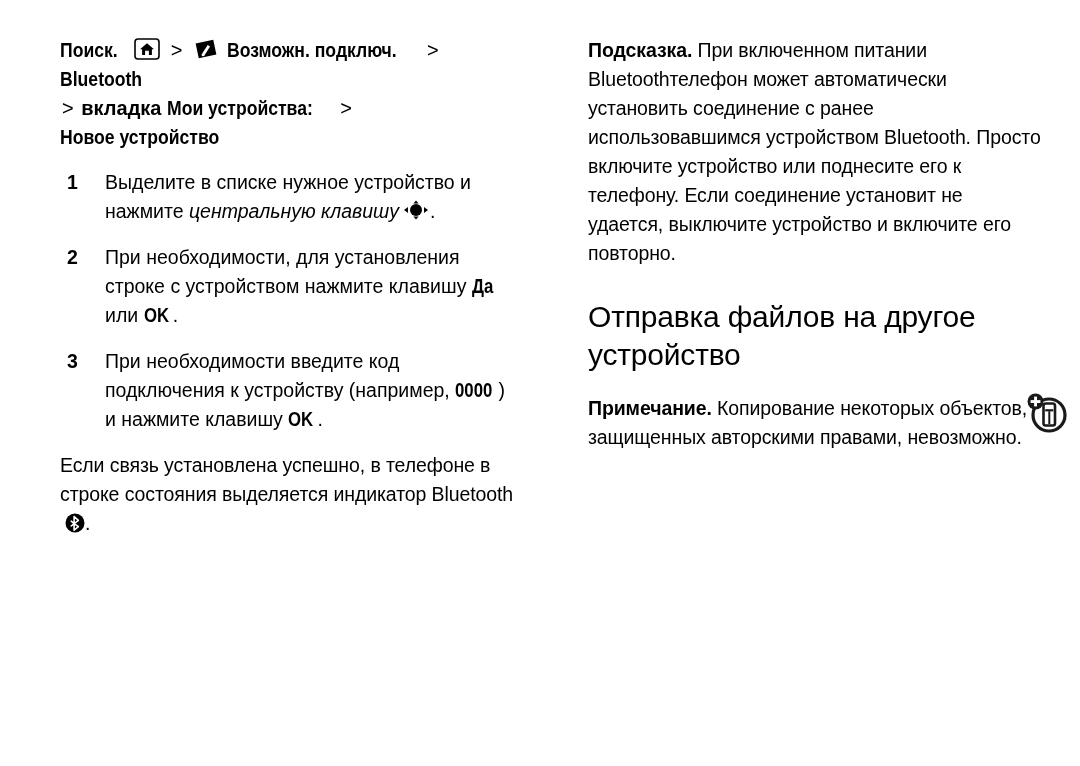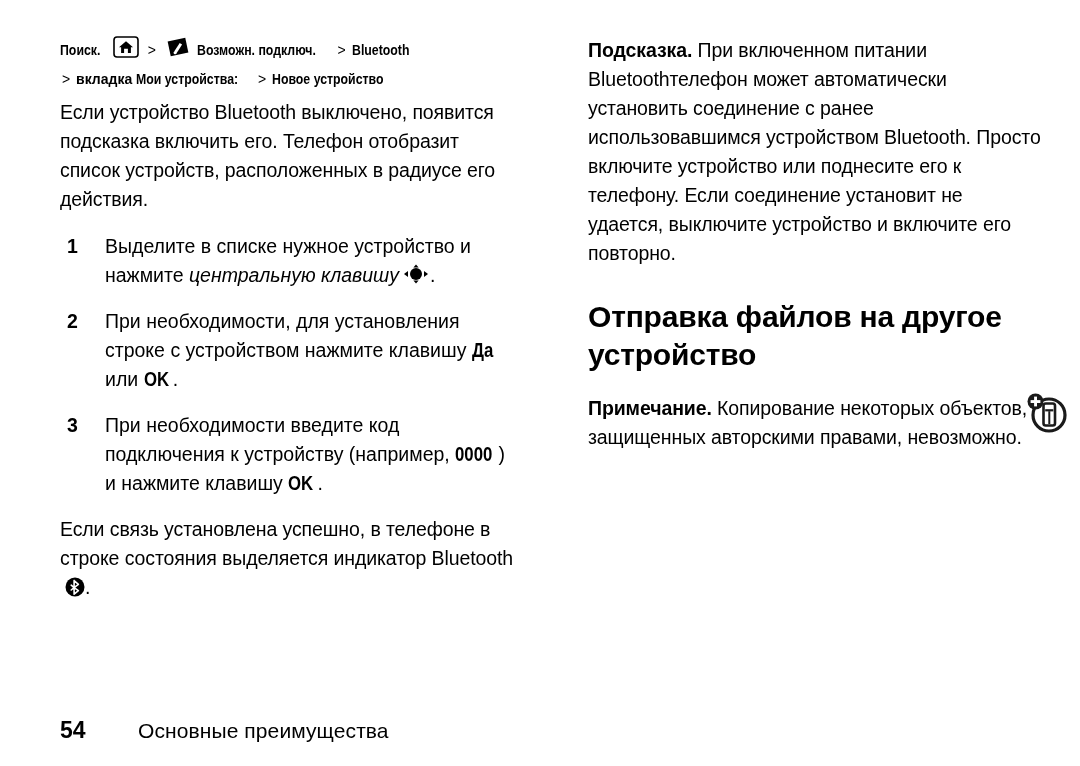--- a/index.html
+++ b/index.html
@@ -43,10 +43,10 @@
 
   
   .navpath {
-    font-size: 14px;
-    line-height: 29px;
-    font-weight: bold;
-    margin-bottom: 4px;
+    font-size: 20px;
+    line-height: 29px;
+    font-weight: bold;
+    margin-bottom: 16px;
   }
   .navpath .reg {
     font-weight: bold;

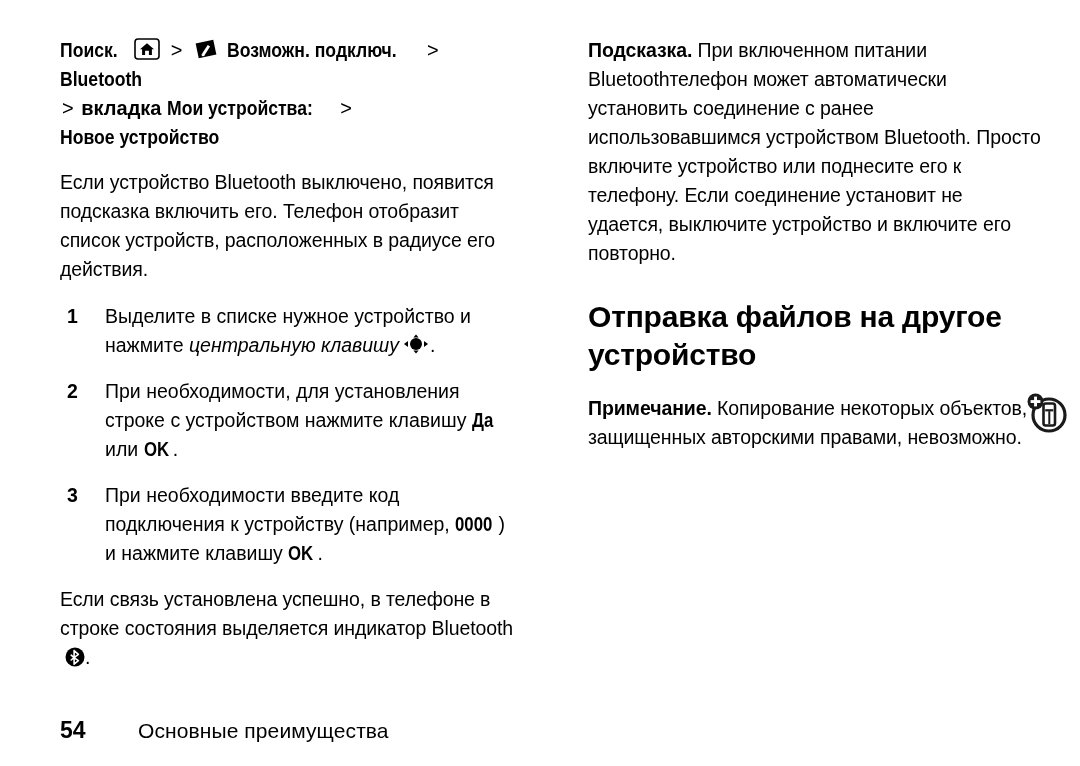--- a/index.html
+++ b/index.html
@@ -178,7 +178,6 @@
       <span class="cond">Новое устройство</span>
     </div>
 
-    <p class="para block">Если устройство Bluetooth выключено, появится подсказка включить его. Телефон отобразит список устройств, расположенных в радиусе его действия.</p>
 
     <div class="steps">
 

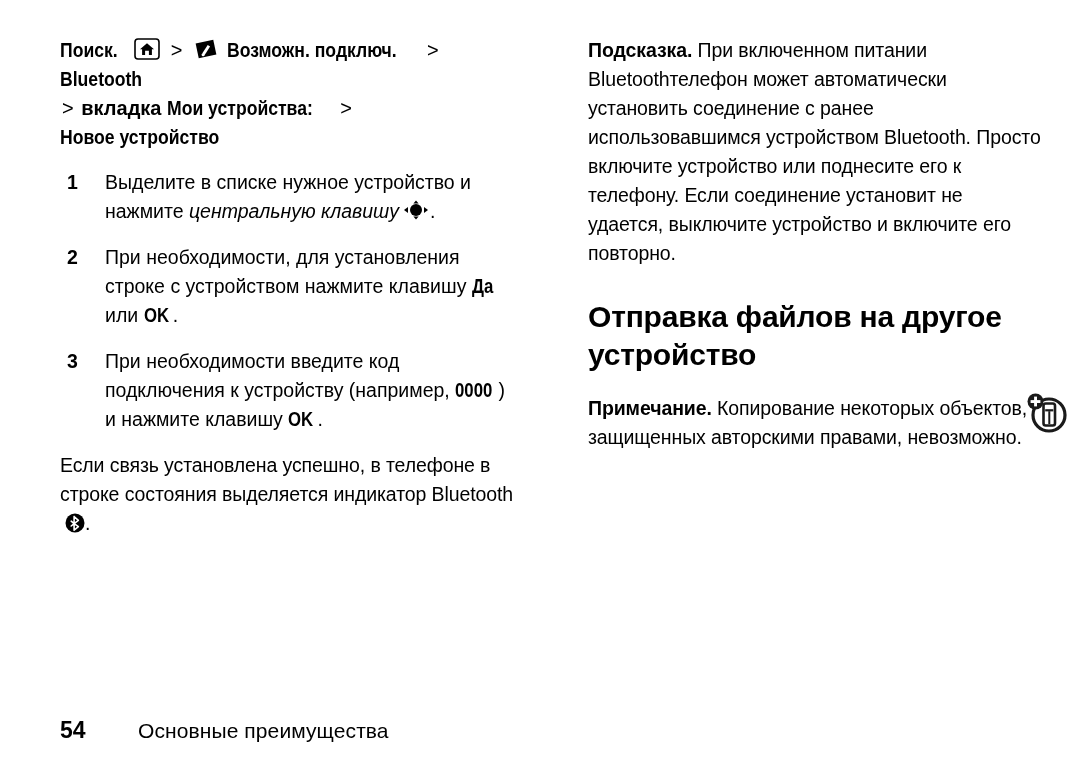--- a/index.html
+++ b/index.html
@@ -96,7 +96,7 @@
   .section-title {
     font-size: 30px;
     line-height: 38px;
-    font-weight: bold;
+    font-weight: normal;
     margin: 30px 0 20px 0;
     letter-spacing: -0.2px;
   }

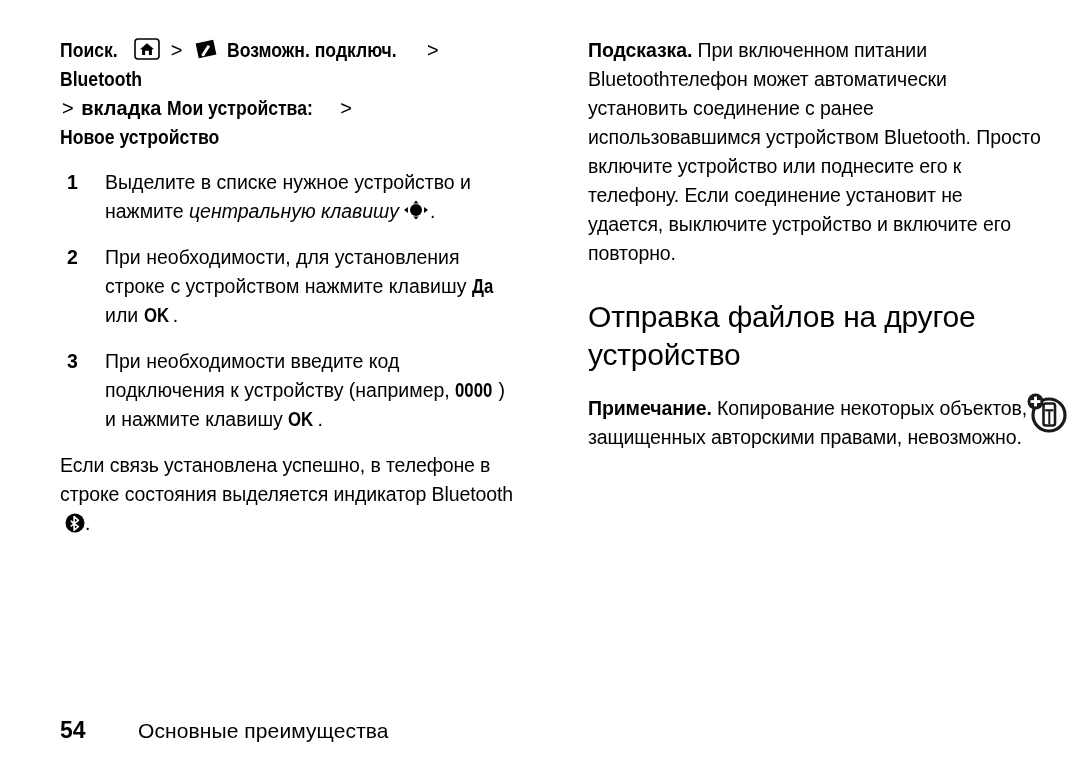--- a/index.html
+++ b/index.html
@@ -244,10 +244,6 @@
     </svg>
   </div>
 
-  <div class="footer">
-    <span class="footer-page">54</span>
-    <span class="footer-title">Основные преимущества</span>
-  </div>
 
 </div>
 

